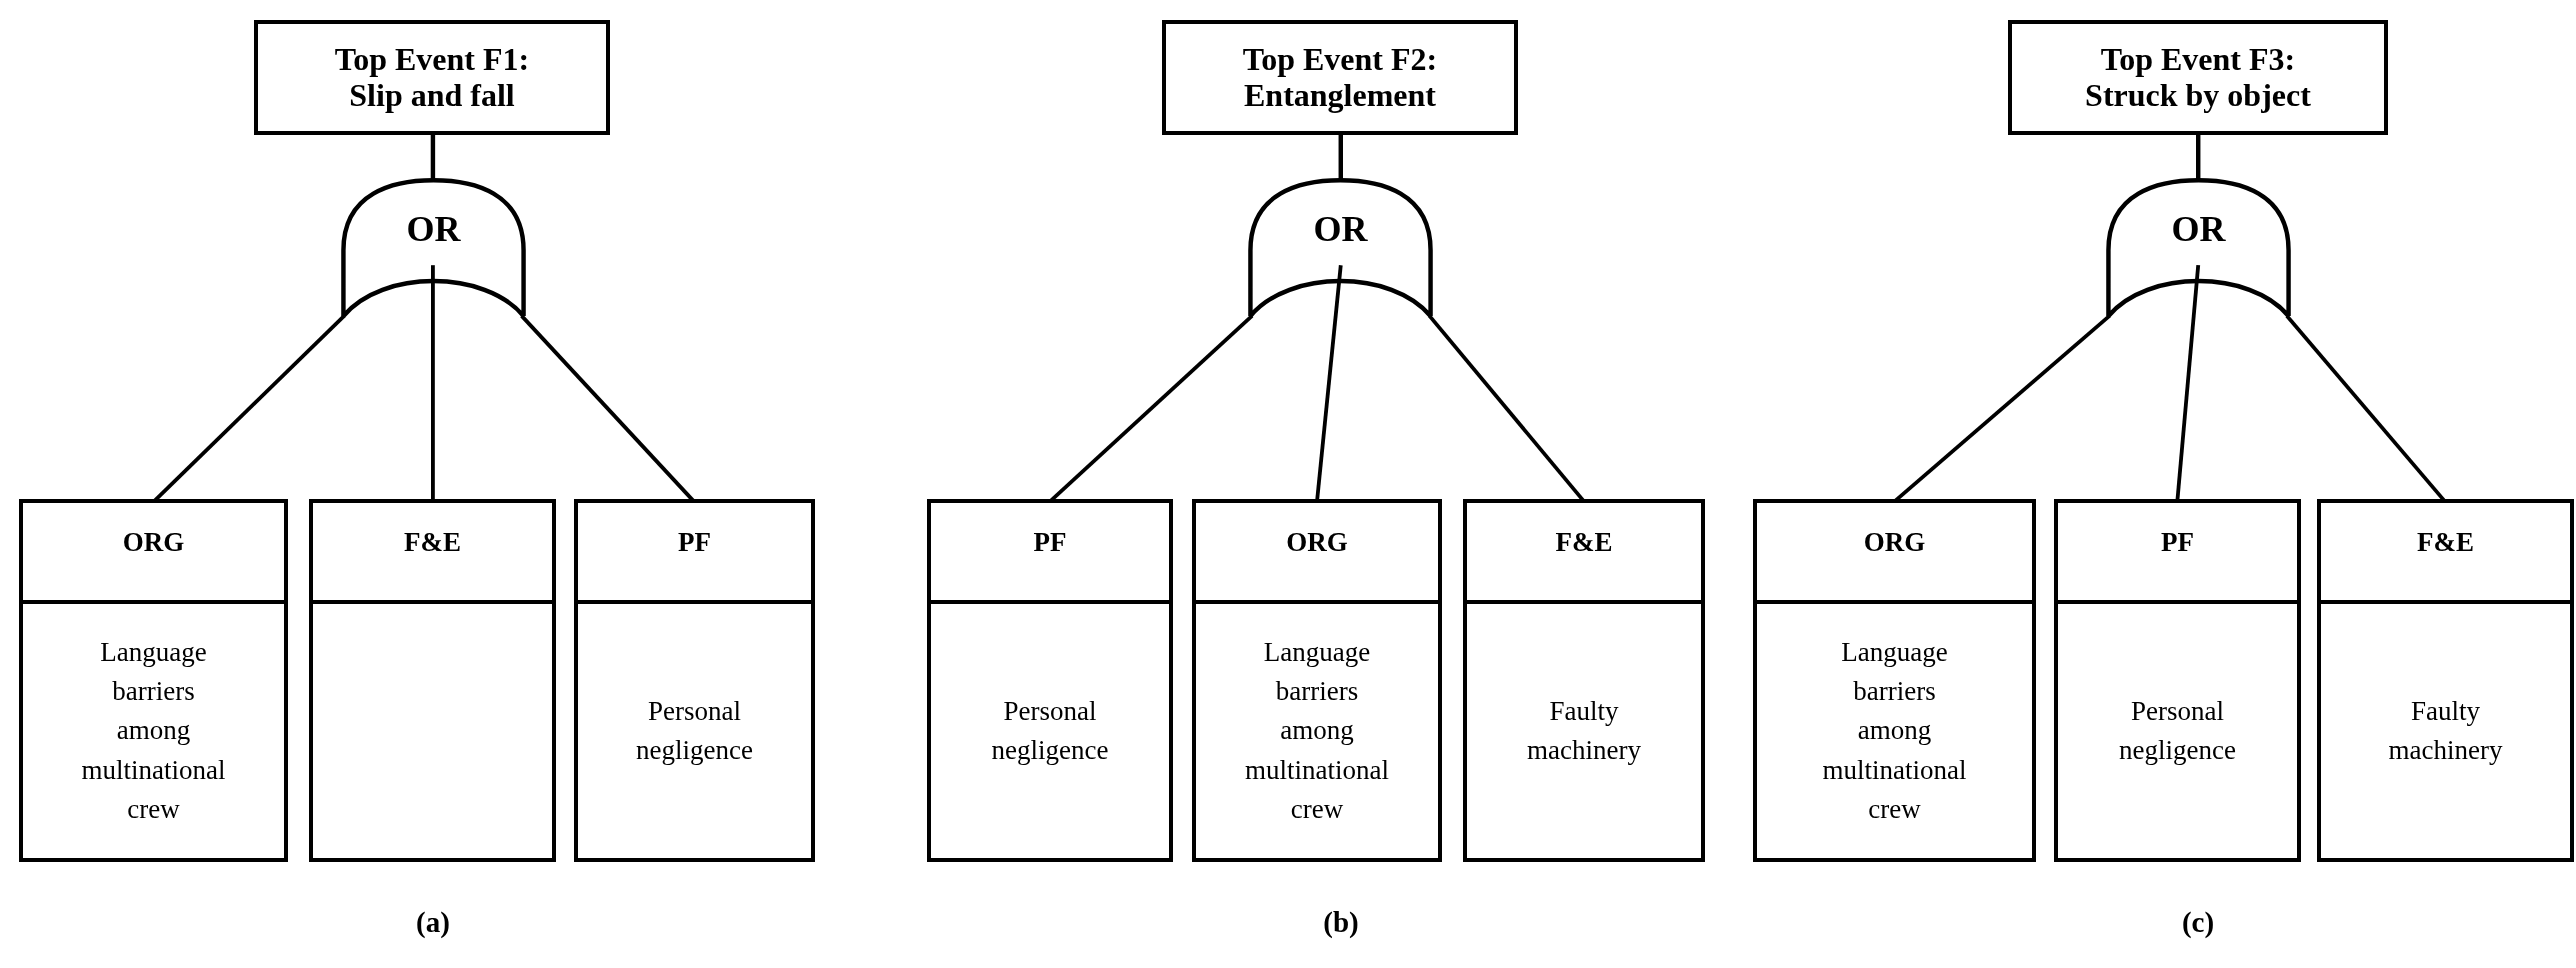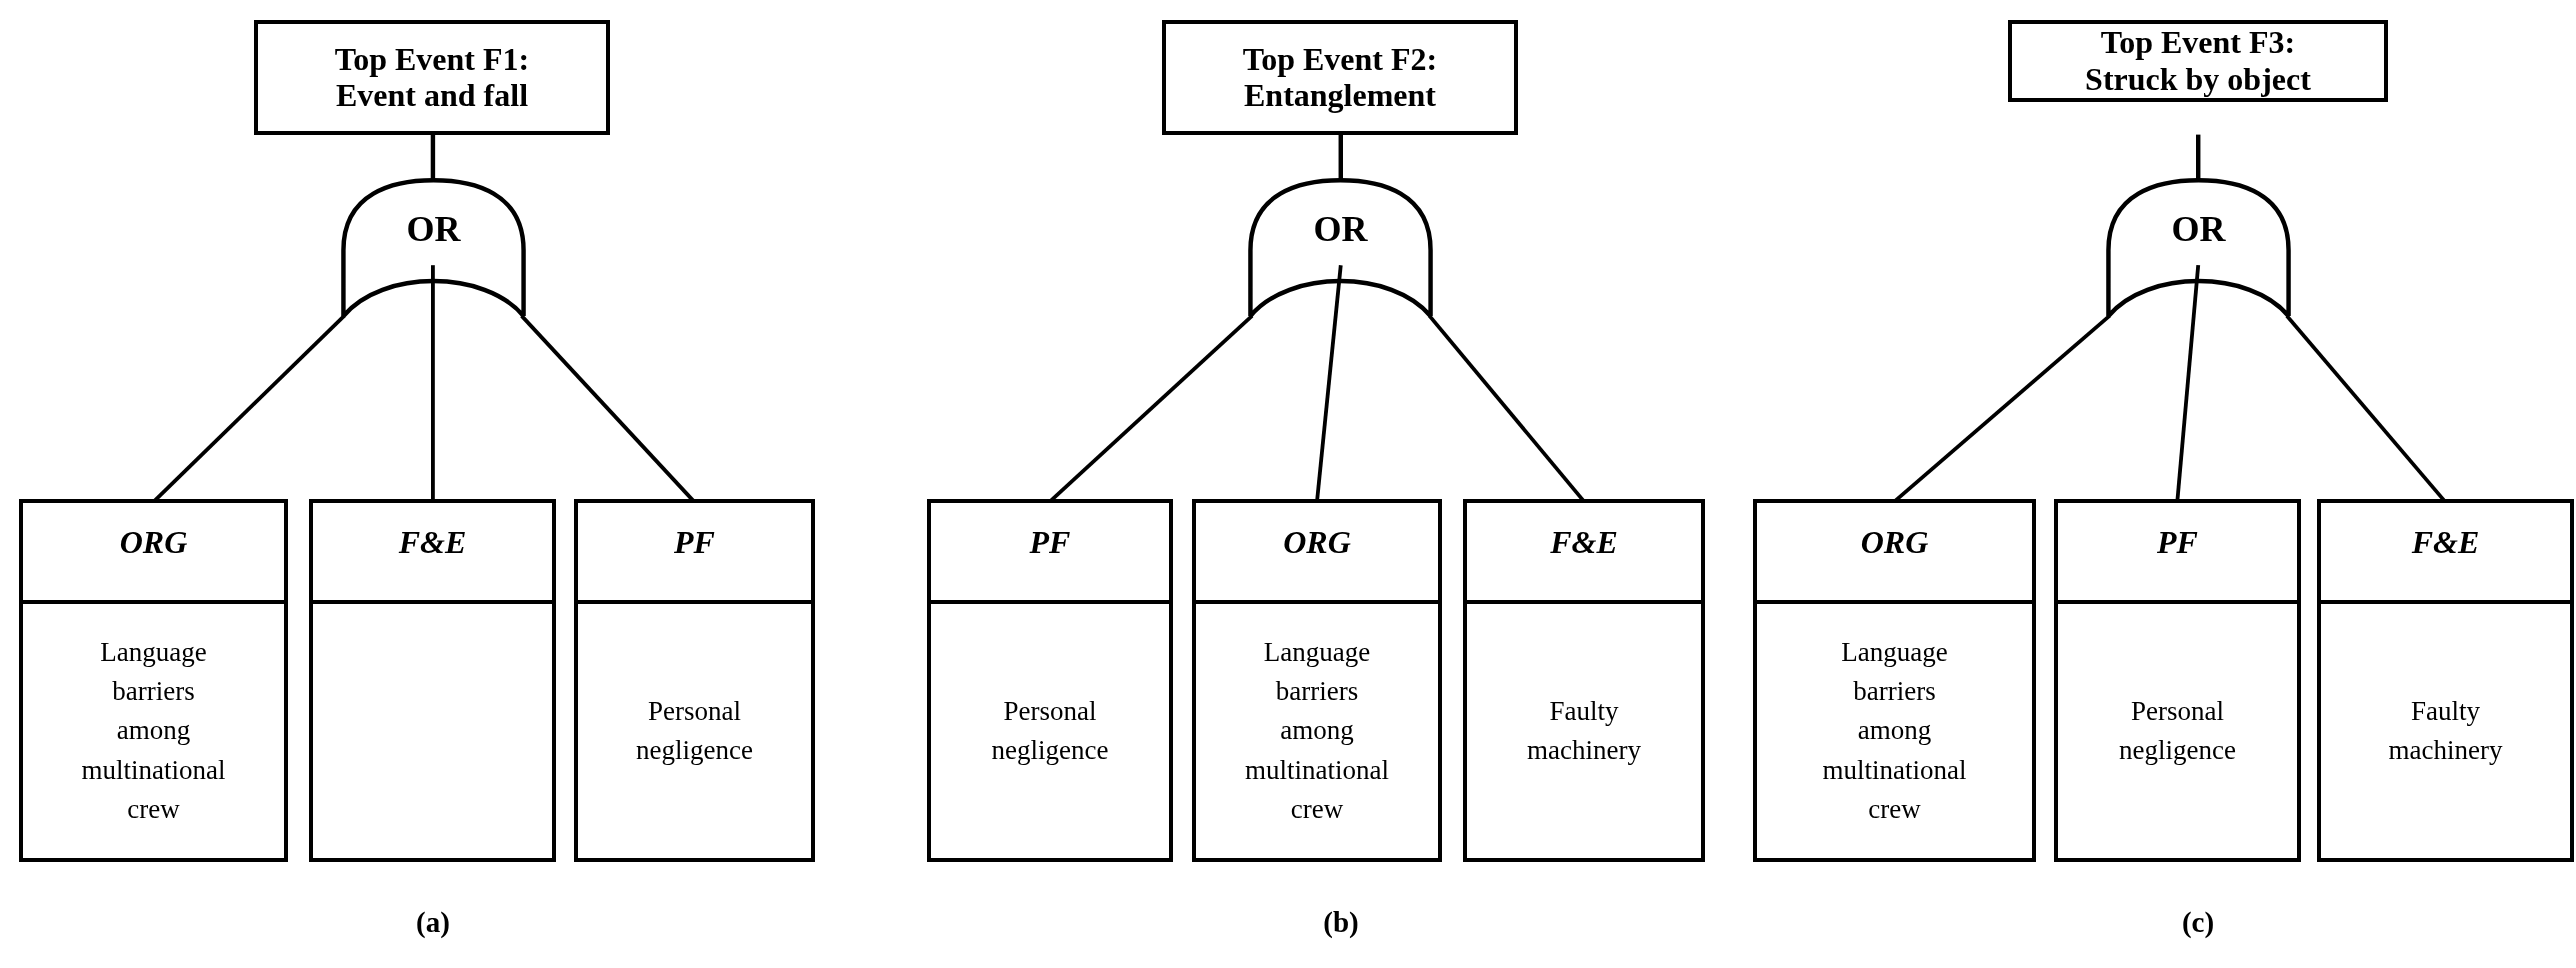--- a/index.html
+++ b/index.html
@@ -215,7 +215,7 @@
         <line x1="3468" y1="418" x2="3435" y2="791"></line>
         <line x1="3608" y1="498" x2="3857.5" y2="791"></line>
       </svg>
-      <div class="top-box" style="left: 2008px; top: 19.6px; width: 380px; height: 82px;">
+      <div class="top-box" style="left: 2008px; top: 19.6px; width: 380px; height: 115px;">
         <span class="line">Top Event F3:</span>
         <span class="line">Struck by object</span>
       </div>

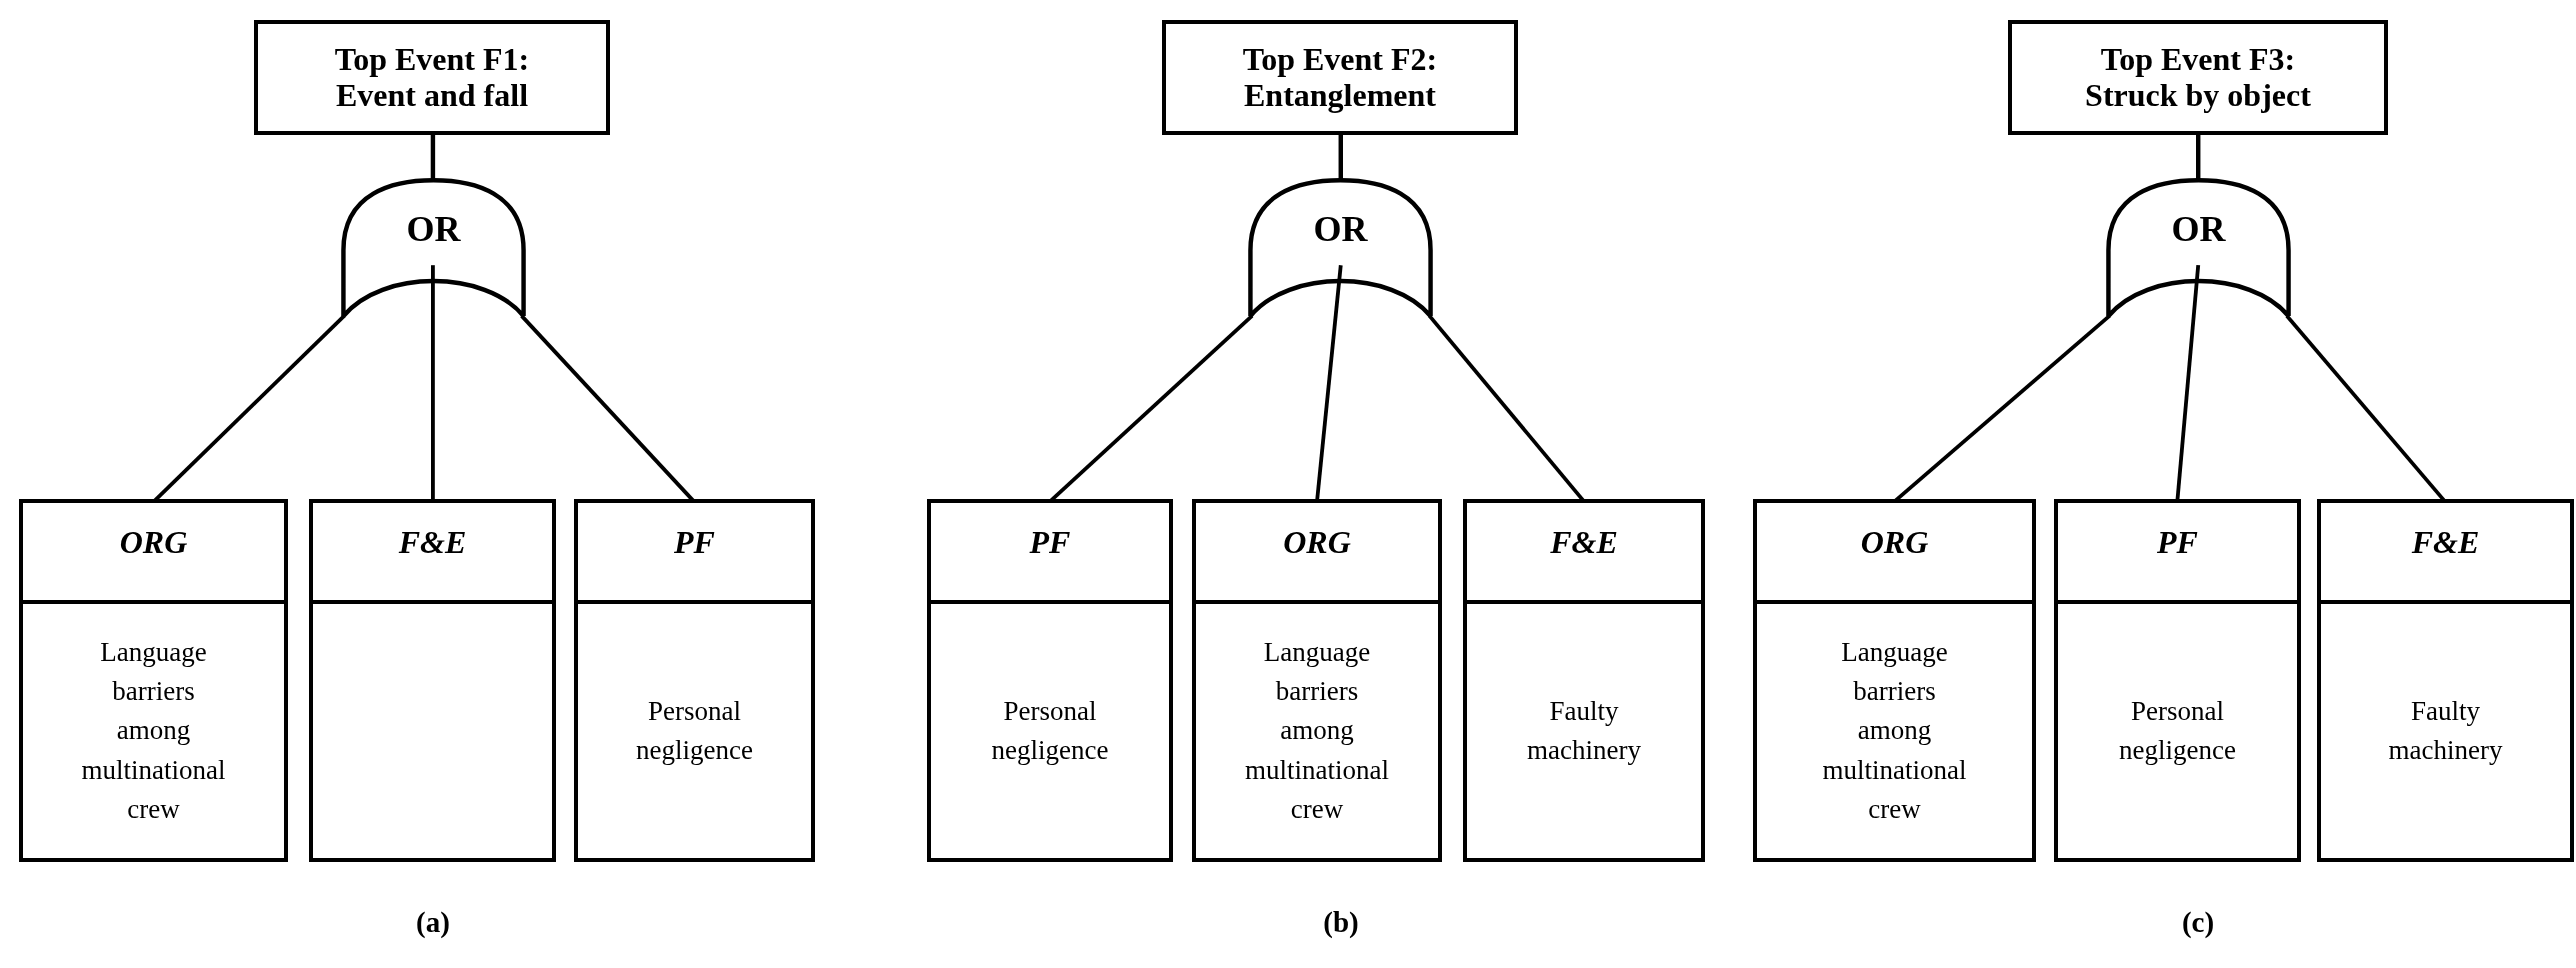--- a/index.html
+++ b/index.html
@@ -125,7 +125,7 @@
       </svg>
       <div class="top-box" style="left: 254px; top: 19.6px; width: 356px; height: 115px;">
         <span class="line">Top Event F1:</span>
-        <span class="line">Event and fall</span>
+        <span class="line">Slip and fall</span>
       </div>
       <div class="gate" style="left: 342px; top: 179px; width: 183px; height: 137px;">
         <svg width="183" height="137" viewBox="0 0 288 216">

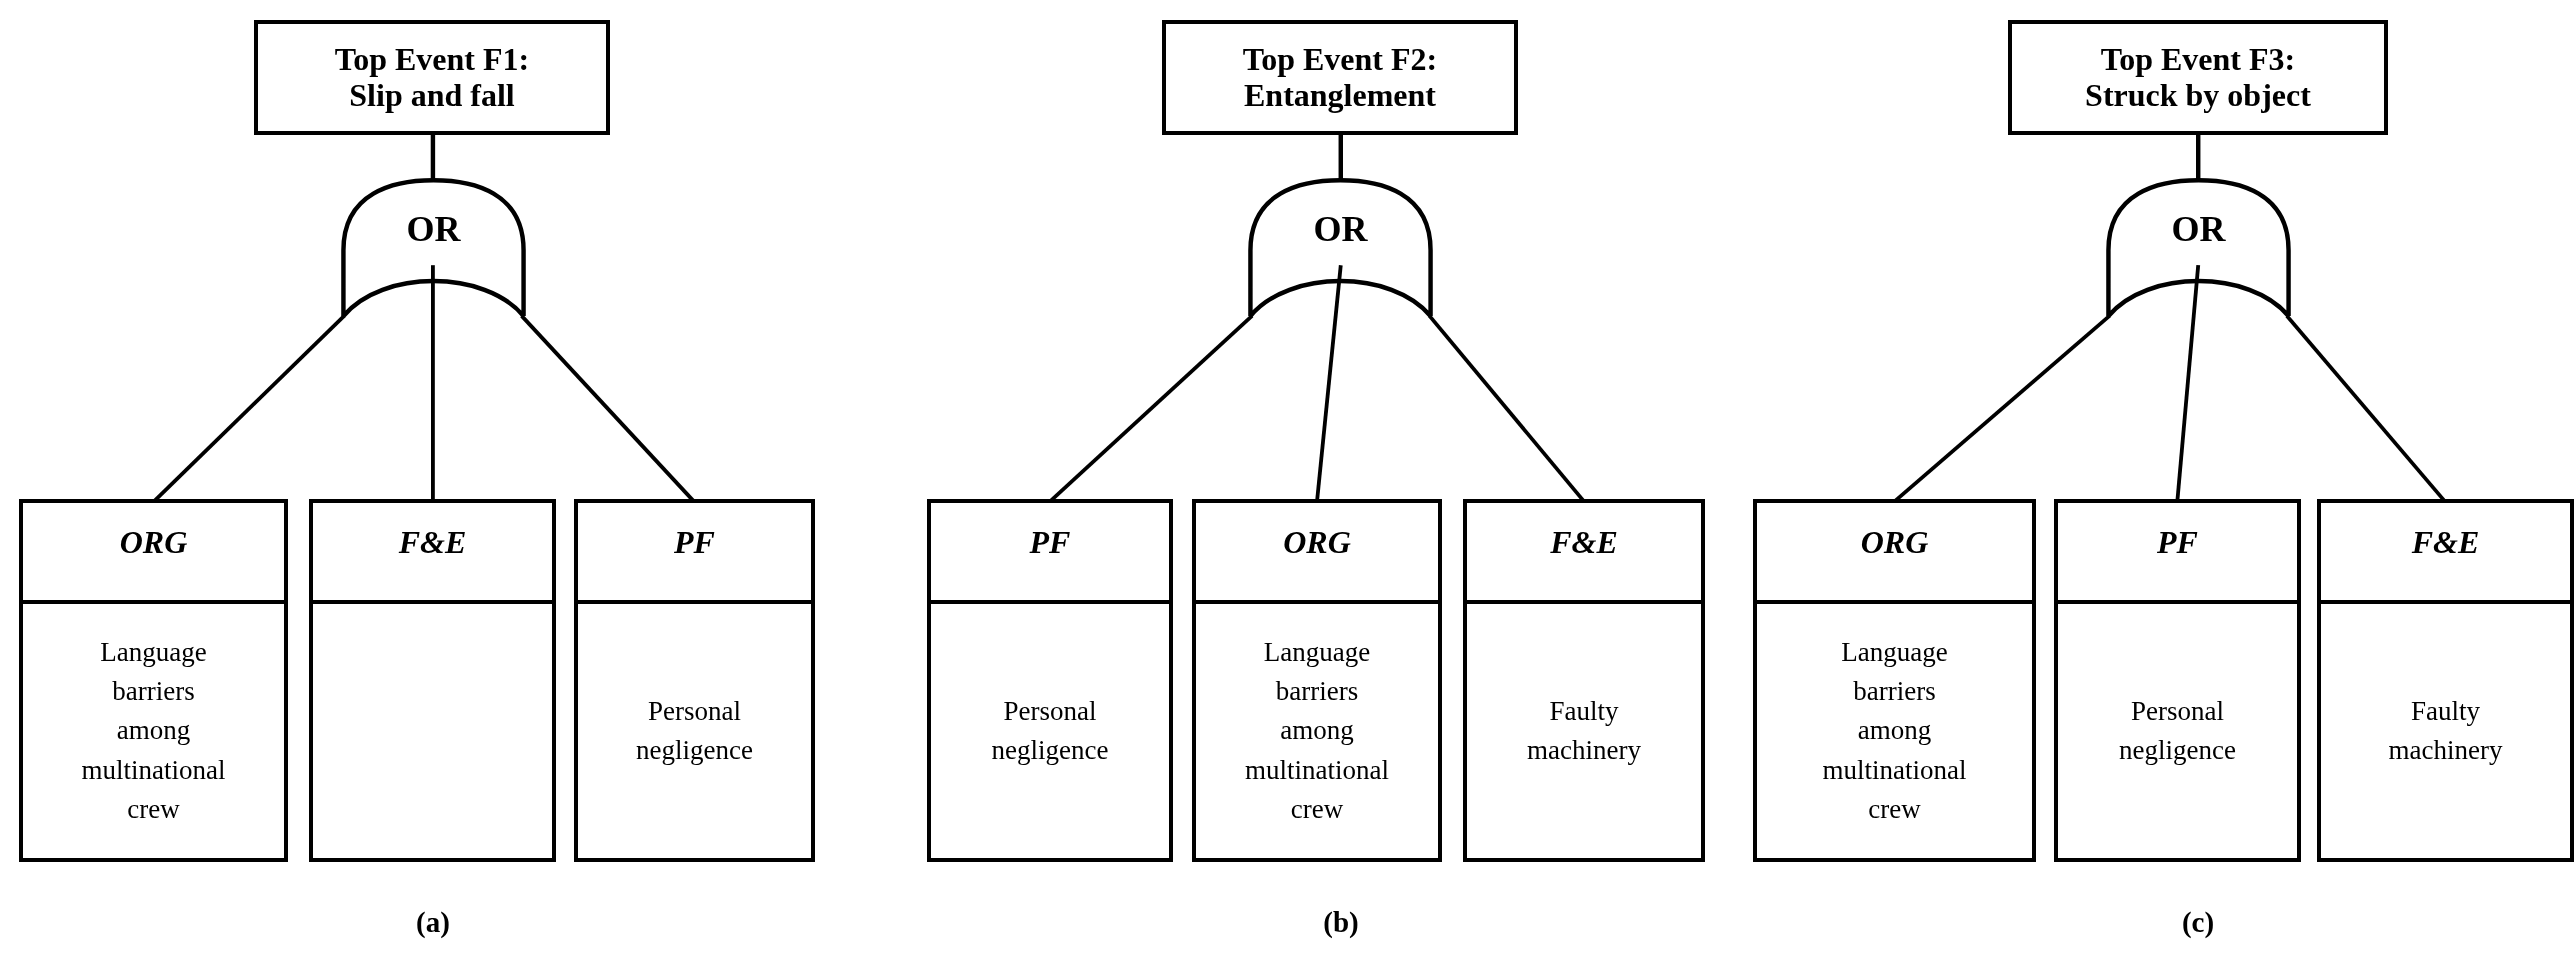--- a/index.html
+++ b/index.html
@@ -83,10 +83,9 @@
     align-items: center;
     justify-content: center;
     font-weight: bold;
-    font-size: 32px;
+    font-size: 27px;
     line-height: 1;
     padding-bottom: 19px;
-    font-style: italic;
   }
   .leaf-body {
     flex: 1 1 auto;

